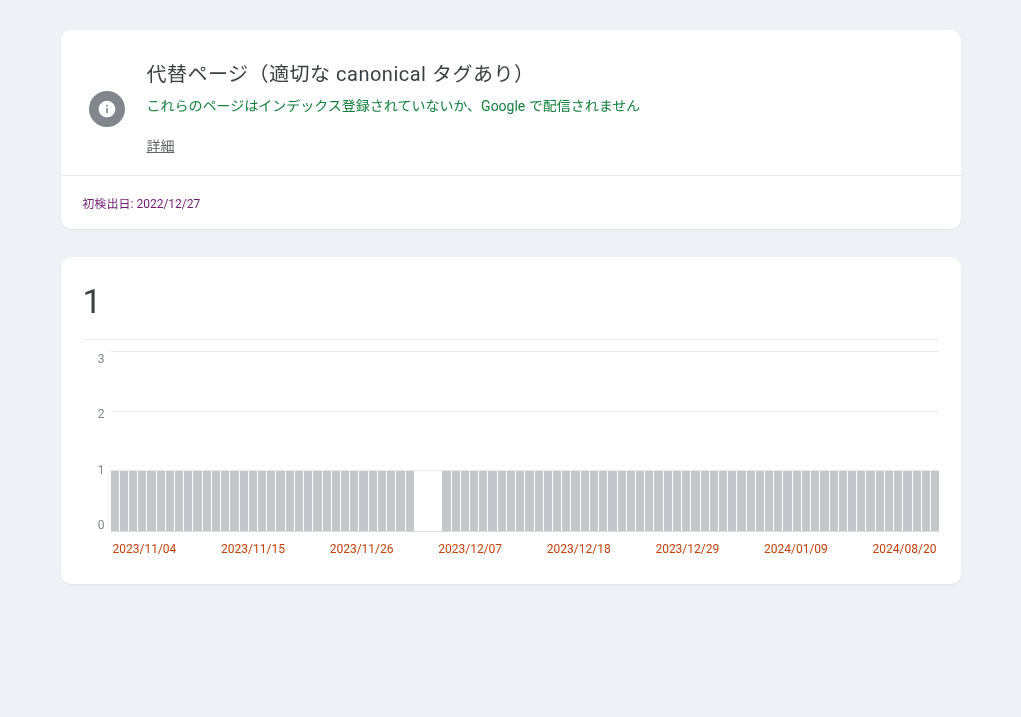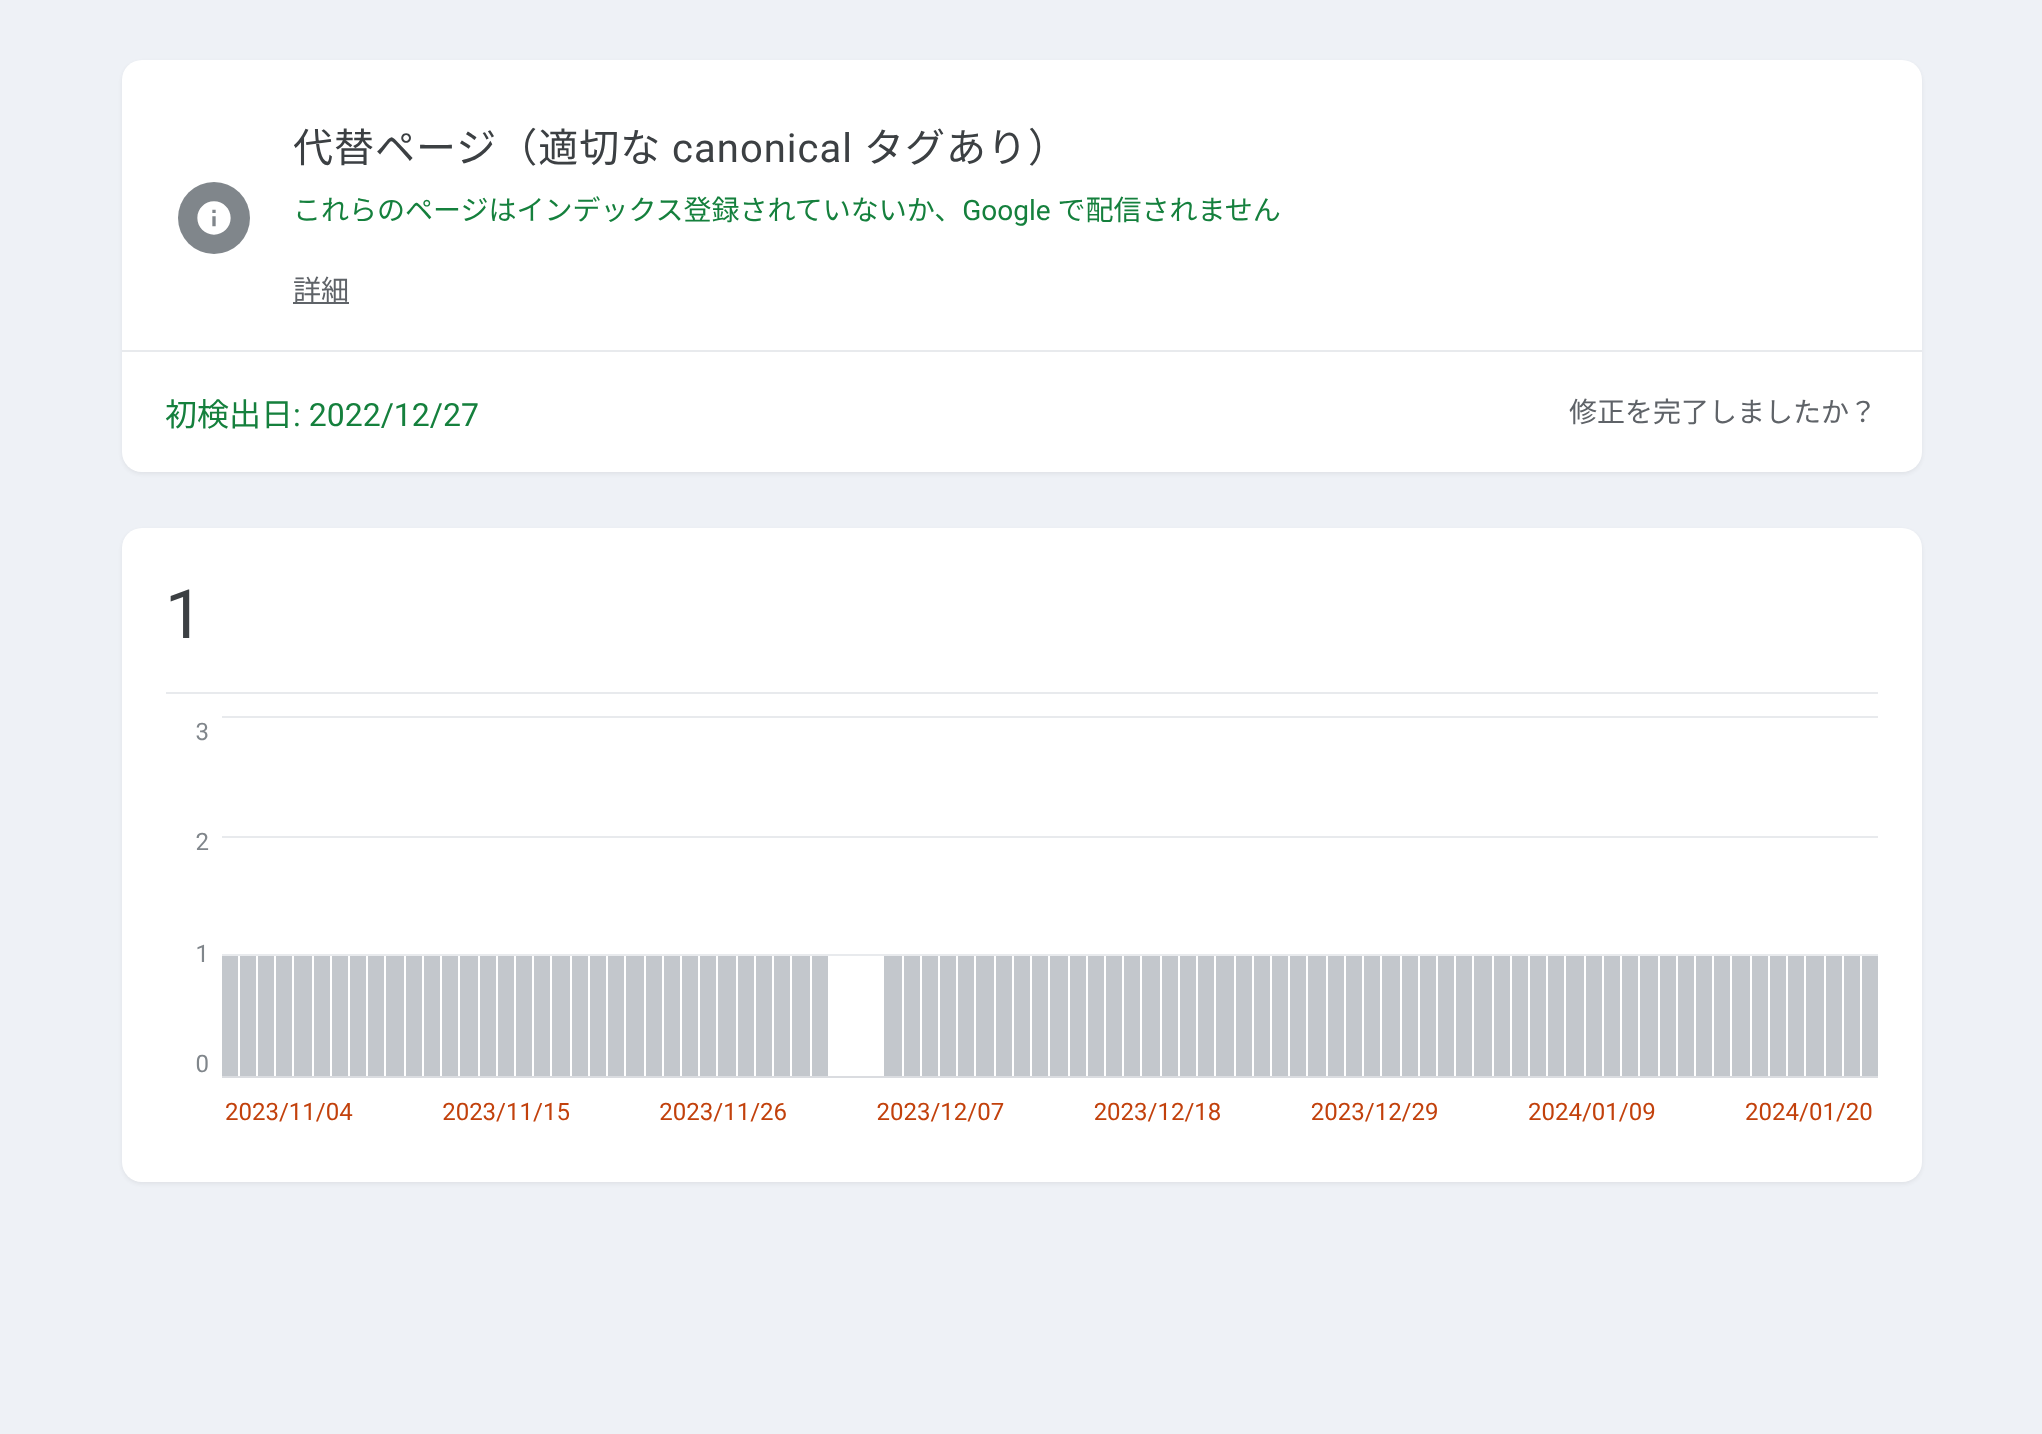--- a/index.html
+++ b/index.html
@@ -62,8 +62,8 @@
       padding: 18px 22px;
     }
     .first-detected {
-      font-size: 16px;
-      color: #15803d;
+      font-size: 12px;
+      color: #701a75;
     }
     .action-right {
       display:flex;

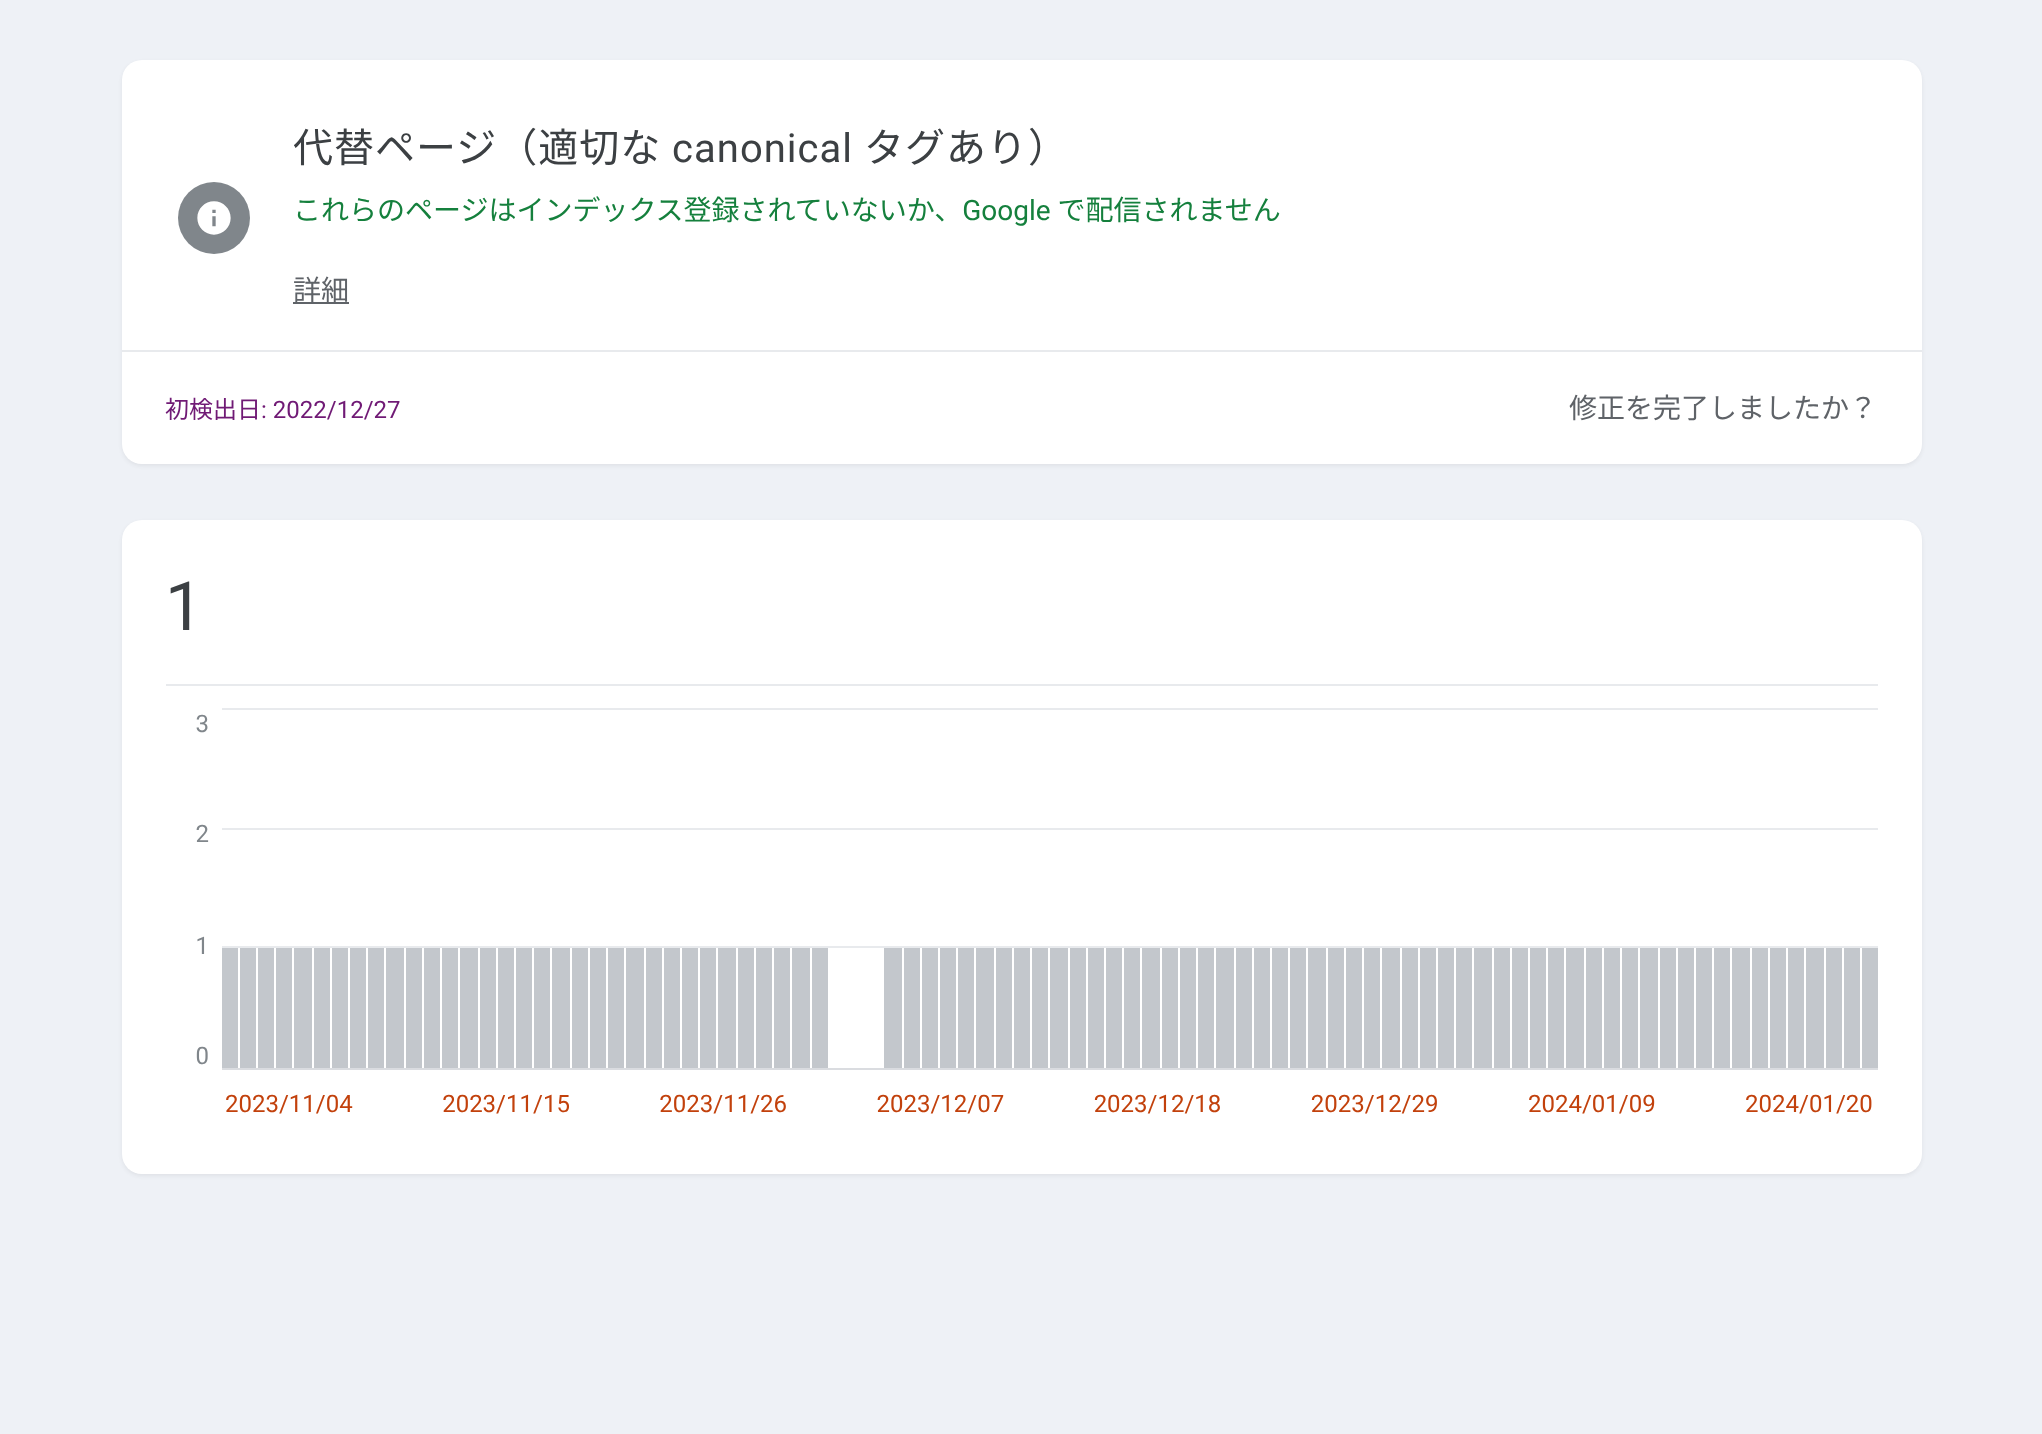--- a/index.html
+++ b/index.html
@@ -168,7 +168,6 @@
         <span>2022/12/27</span>
       </div>
       <div class="action-right">
-        <span class="fix-prompt">修正を完了しましたか？</span>
       </div>
     </div>
   </div>

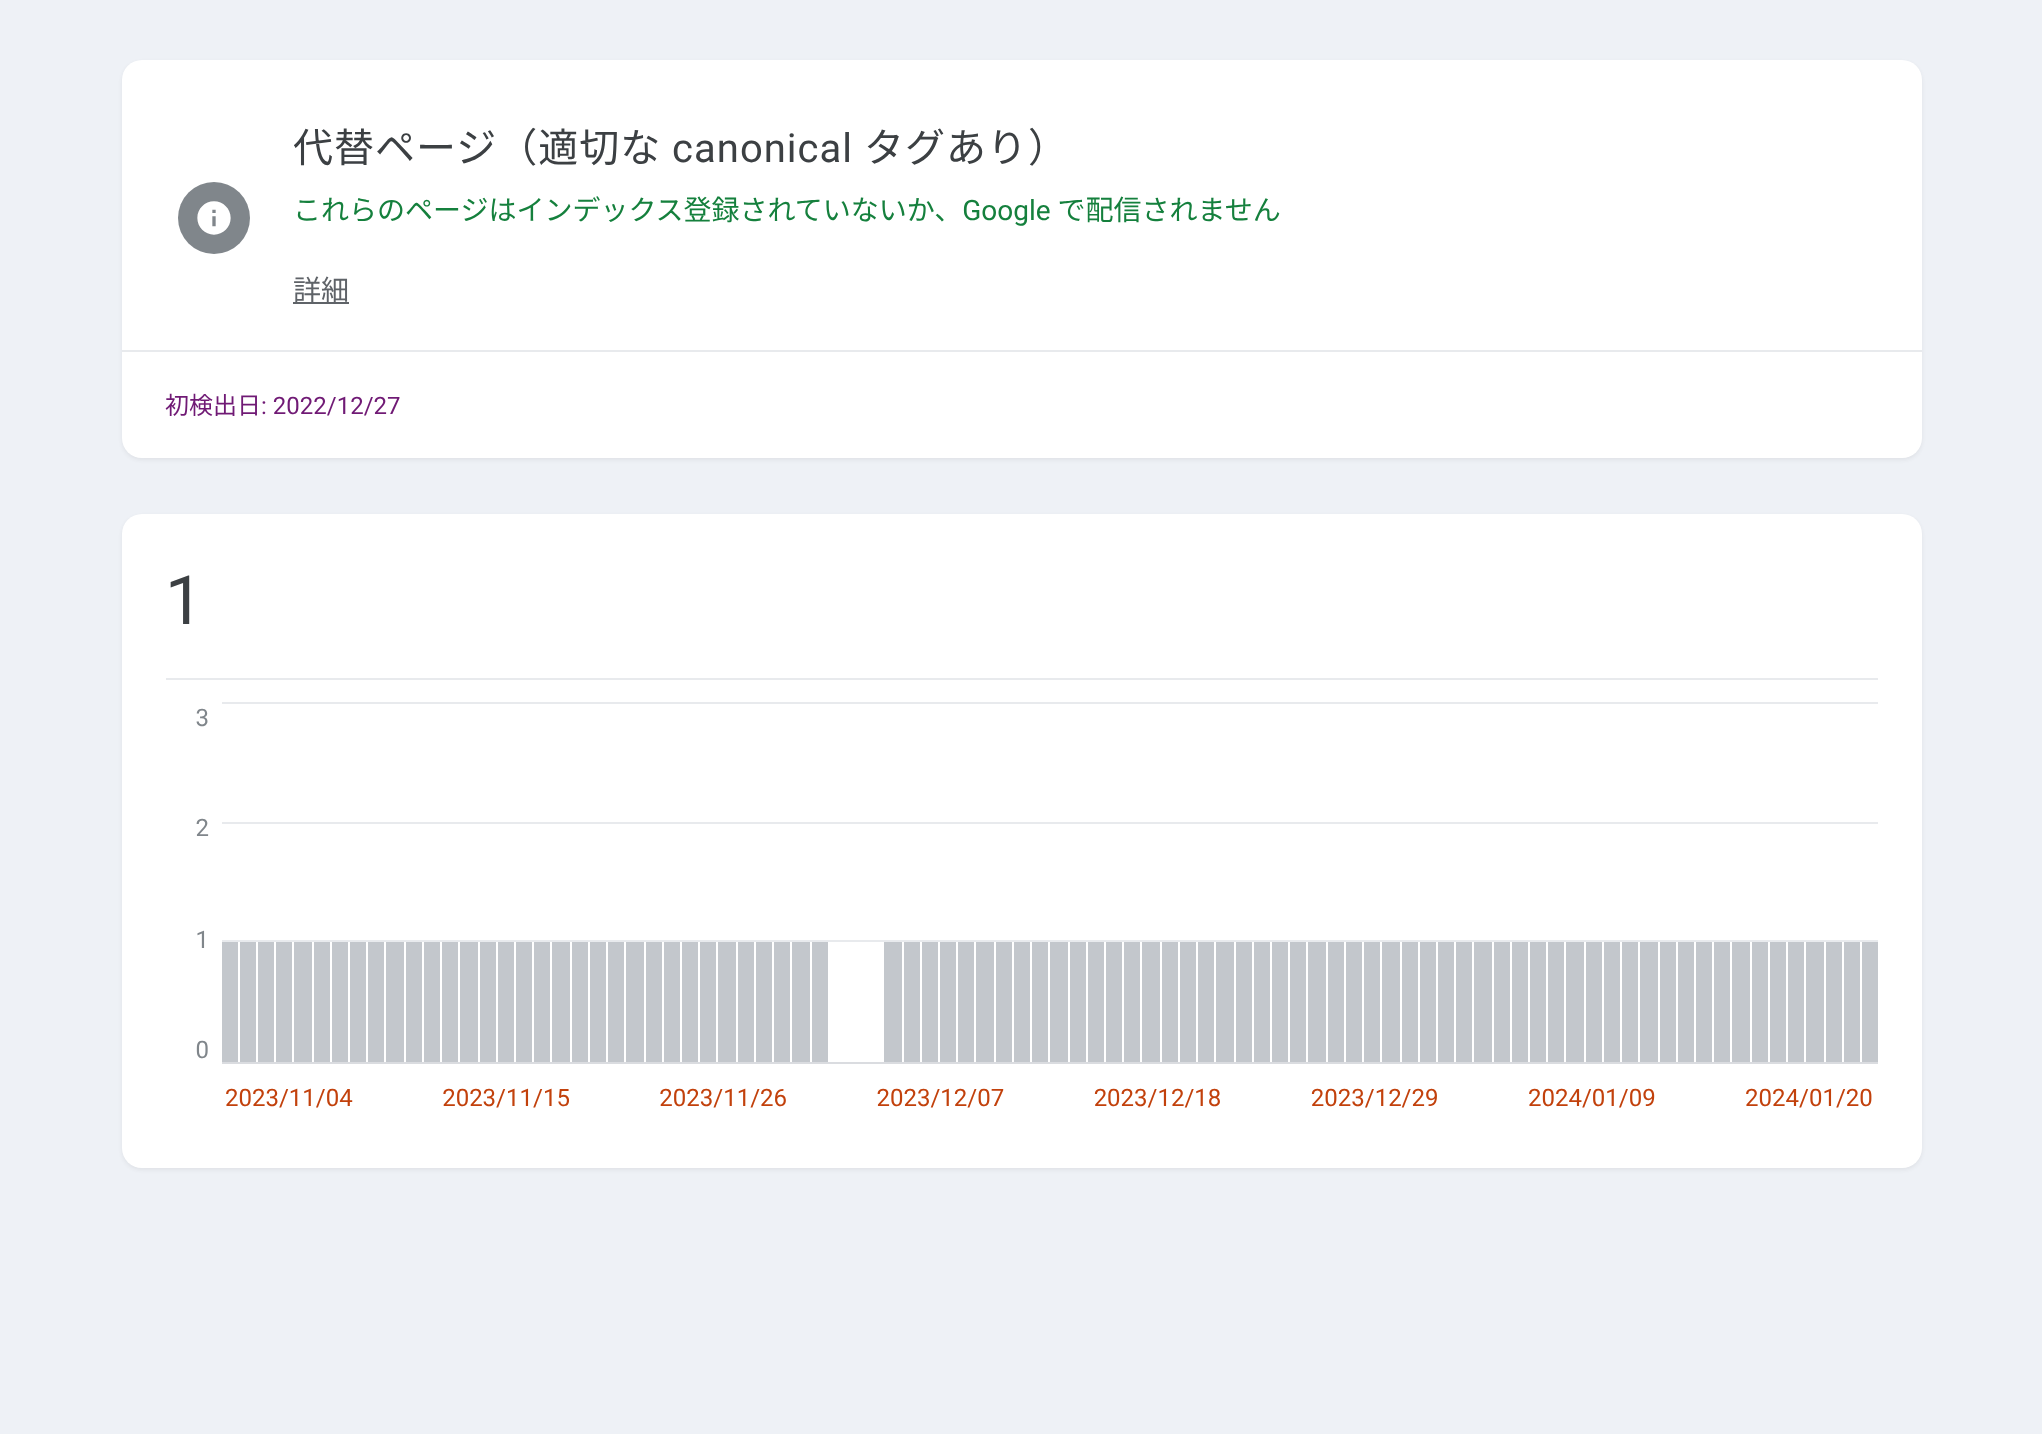--- a/index.html
+++ b/index.html
@@ -288,7 +288,7 @@
             <span>2023/12/18</span>
             <span>2023/12/29</span>
             <span>2024/01/09</span>
-            <span>2024/01/20</span>
+            <span>2024/08/20</span>
           </div>
       </div>
     </div>

